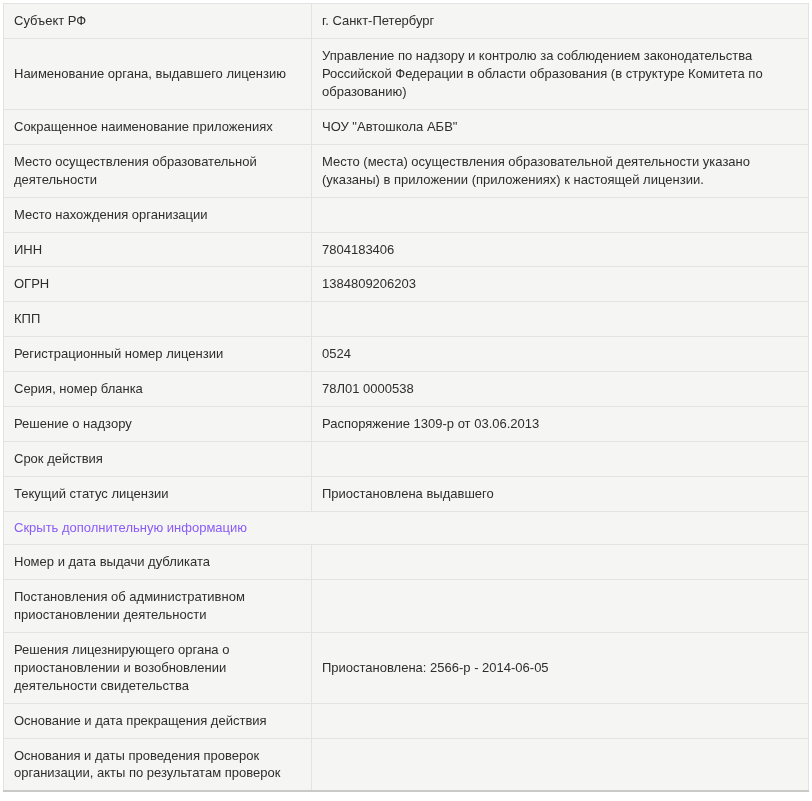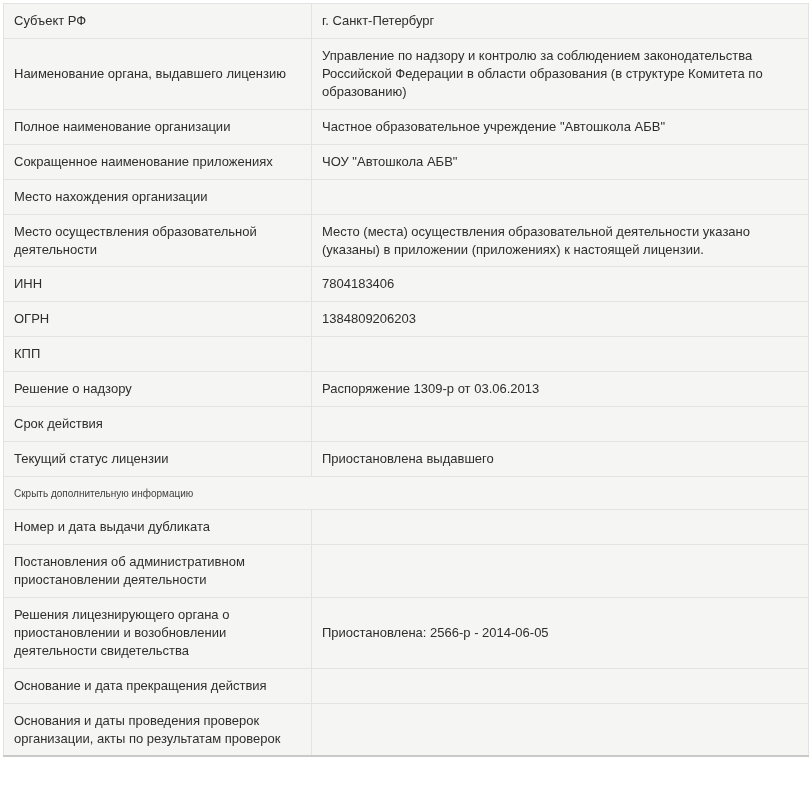--- a/index.html
+++ b/index.html
@@ -57,10 +57,6 @@
       <tr>
         <td class="label-cell">Наименование органа, выдавшего лицензию</td>
         <td class="value-cell">Управление по надзору и контролю за соблюдением законодательства Российской Федерации в области образования (в структуре Комитета по образованию)</td>
-      </tr>
-      <tr>
-        <td class="label-cell">Полное наименование организации</td>
-        <td class="value-cell">Частное образовательное учреждение "Автошкола АБВ"</td>
       </tr>
       <tr>
         <td class="label-cell">Сокращенное наименование приложениях</td>

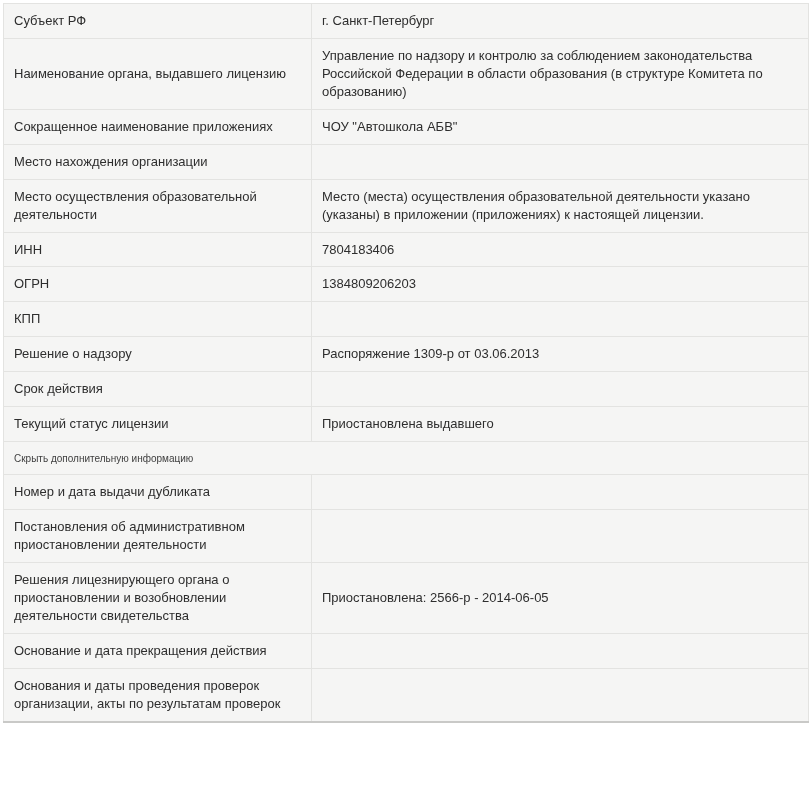--- a/index.html
+++ b/index.html
@@ -63,12 +63,12 @@
         <td class="value-cell">ЧОУ "Автошкола АБВ"</td>
       </tr>
       <tr>
+        <td class="label-cell">Место осуществления образовательной деятельности</td>
+        <td class="value-cell">Место (места) осуществления образовательной деятельности указано (указаны) в приложении (приложениях) к настоящей лицензии.</td>
+      </tr>
+      <tr>
         <td class="label-cell">Место нахождения организации</td>
         <td class="value-cell"></td>
-      </tr>
-      <tr>
-        <td class="label-cell">Место осуществления образовательной деятельности</td>
-        <td class="value-cell">Место (места) осуществления образовательной деятельности указано (указаны) в приложении (приложениях) к настоящей лицензии.</td>
       </tr>
       <tr>
         <td class="label-cell">ИНН</td>

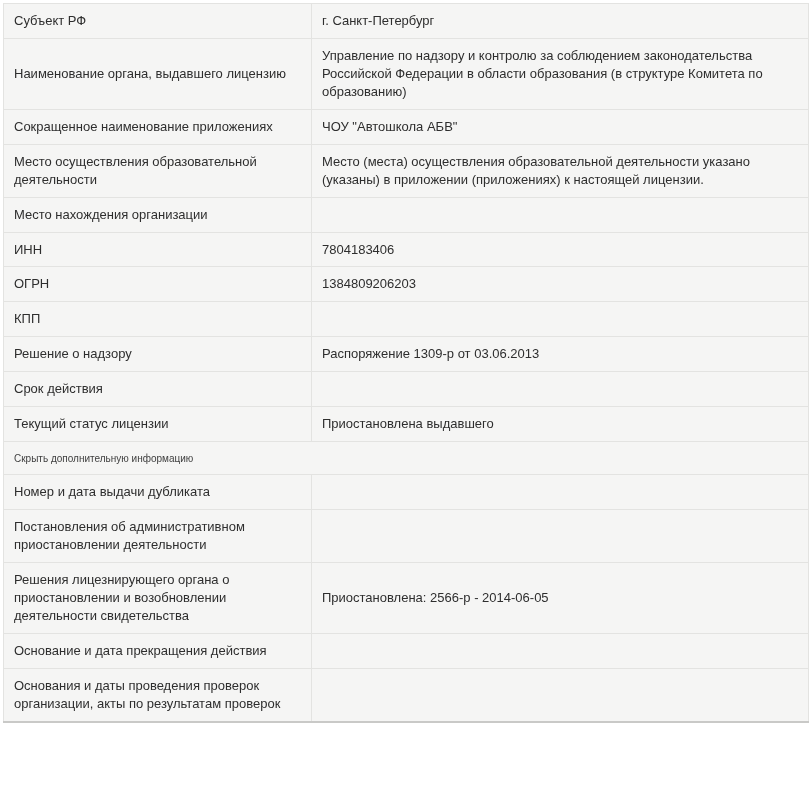--- a/index.html
+++ b/index.html
@@ -83,6 +83,10 @@
         <td class="value-cell"></td>
       </tr>
       <tr>
+        <td class="label-cell">Регистрационный номер лицензии</td>
+        <td class="value-cell">0524</td>
+      </tr>
+      <tr>
         <td class="label-cell">Решение о надзору</td>
         <td class="value-cell">Распоряжение 1309-р от 03.06.2013</td>
       </tr>

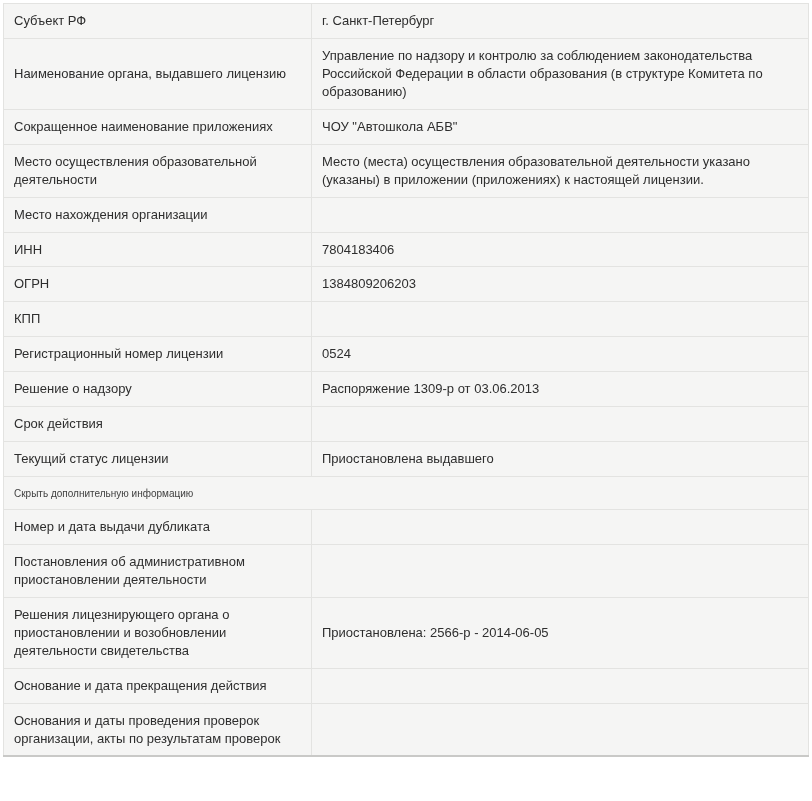--- a/index.html
+++ b/index.html
@@ -87,6 +87,10 @@
         <td class="value-cell">0524</td>
       </tr>
       <tr>
+        <td class="label-cell">Серия, номер бланка</td>
+        <td class="value-cell">78Л01 0000538</td>
+      </tr>
+      <tr>
         <td class="label-cell">Решение о надзору</td>
         <td class="value-cell">Распоряжение 1309-р от 03.06.2013</td>
       </tr>

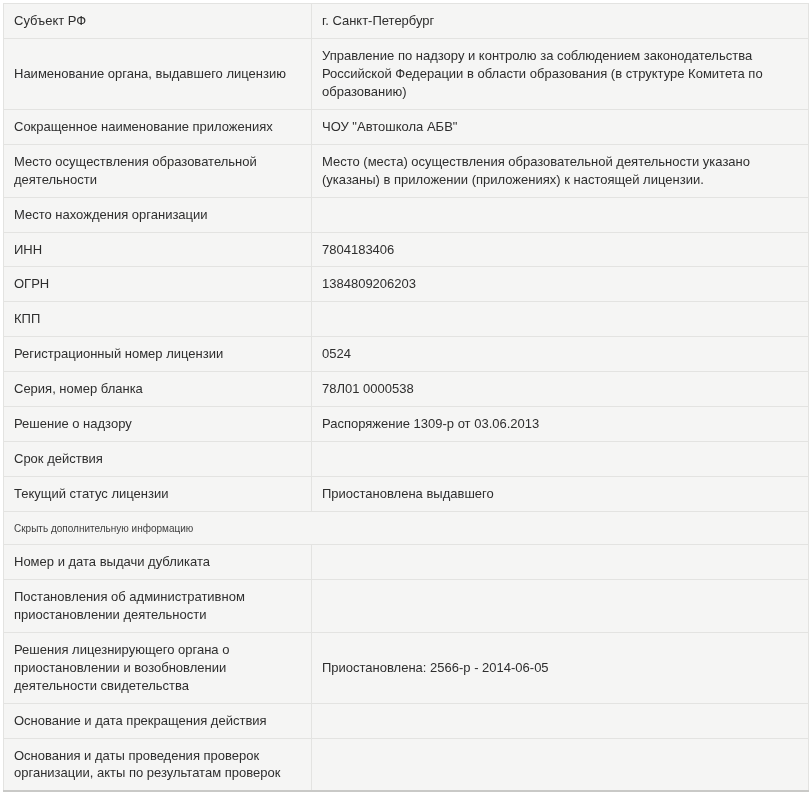--- a/index.html
+++ b/index.html
@@ -38,10 +38,10 @@
     padding: 7px 10px;
   }
   a.toggle-link {
-    color: #404040;
+    color: #8b5cf6;
     text-decoration: none;
     cursor: pointer;
-    font-size: 10px;
+    font-size: 13px;
   }
 </style>
 </head>

